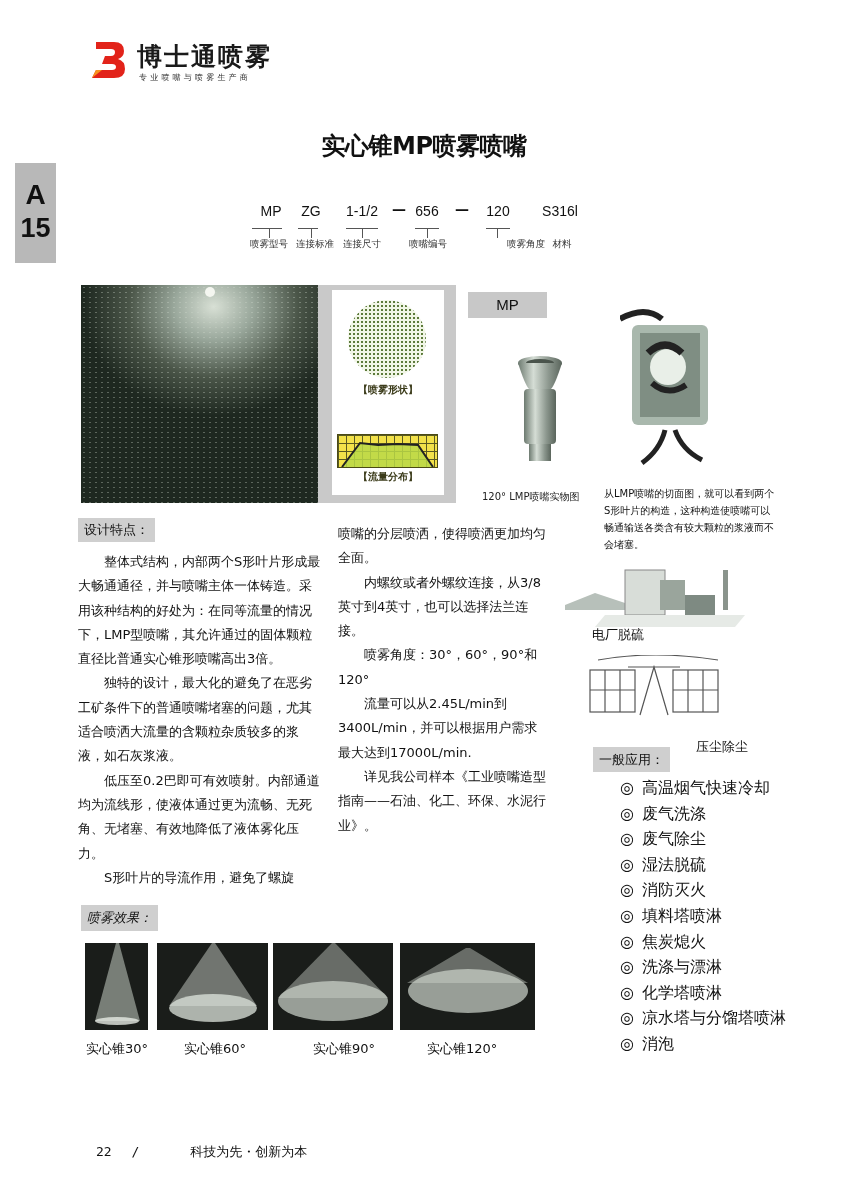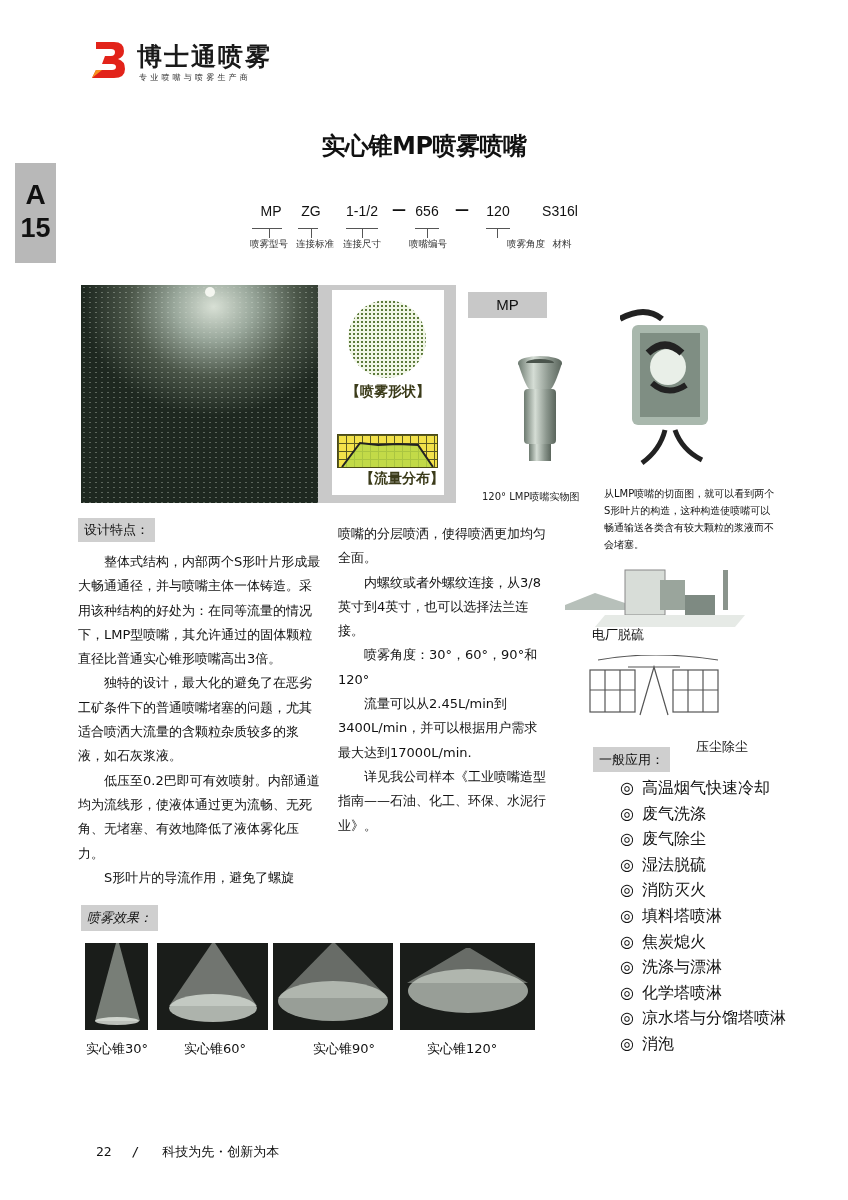--- a/index.html
+++ b/index.html
@@ -28,7 +28,7 @@
   .grey-frame{left:318px;top:285px;width:138px;height:218px;background:#c9c9c9;}
   .shape-panel{left:332px;top:290px;width:112px;height:205px;background:#fff;}
   .dot-circle{left:348px;top:300px;width:78px;height:78px;border-radius:50%;background-color:#f1f6e6;background-image:radial-gradient(#5c7a3a 0.8px,transparent 1.1px);background-size:4px 4px;}
-  .panel-cap{font-size:14px;font-weight:bold;color:#3b3b1a;text-align:center;width:112px;left:332px;}
+  .panel-cap{font-size:10px;font-weight:bold;color:#3b3b1a;text-align:center;width:112px;left:332px;}
   .dist-chart{left:337px;top:434px;width:99px;height:32px;background:#f3e24a;background-image:linear-gradient(#5a5a20 1px,transparent 1px),linear-gradient(90deg,#5a5a20 1px,transparent 1px);background-size:8px 8px;border:1px solid #4a4a15;}
   .mp-box{left:468px;top:292px;width:79px;height:26px;background:#c8c8c8;text-align:center;font-size:15px;line-height:26px;font-family:"Liberation Sans",sans-serif;}
   .nozzle{left:515px;top:355px;width:50px;height:110px;}

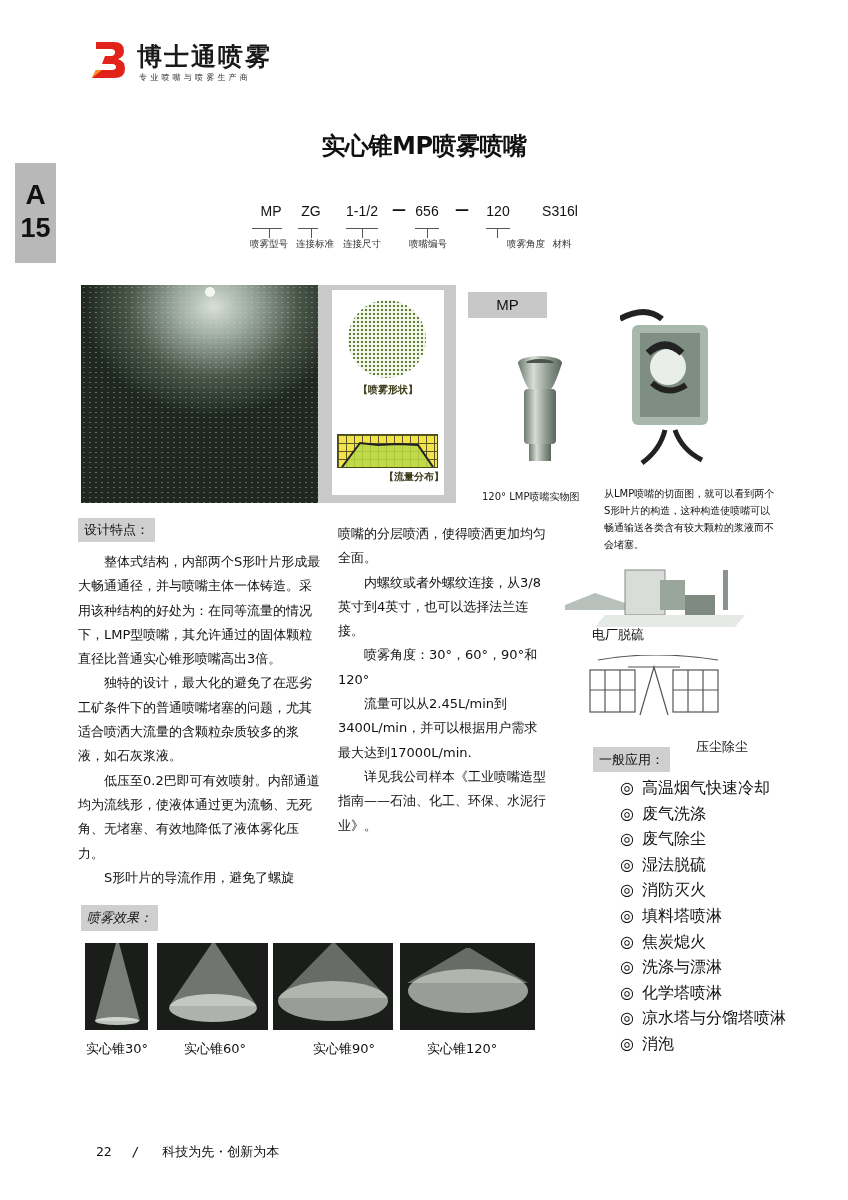--- a/index.html
+++ b/index.html
@@ -115,7 +115,7 @@
     <polyline points="4,32 22,8 40,10 60,9 80,10 95,32" fill="none" stroke="#222" stroke-width="2"></polyline>
   </svg>
 </div>
-<div class="abs panel-cap" style="top:470px;text-align:right;">【流量分布】</div>
+<div class="abs panel-cap" style="top:470px;">【流量分布】</div>
 
 <div class="abs mp-box">MP</div>
 <svg class="abs nozzle" viewBox="0 0 50 110">

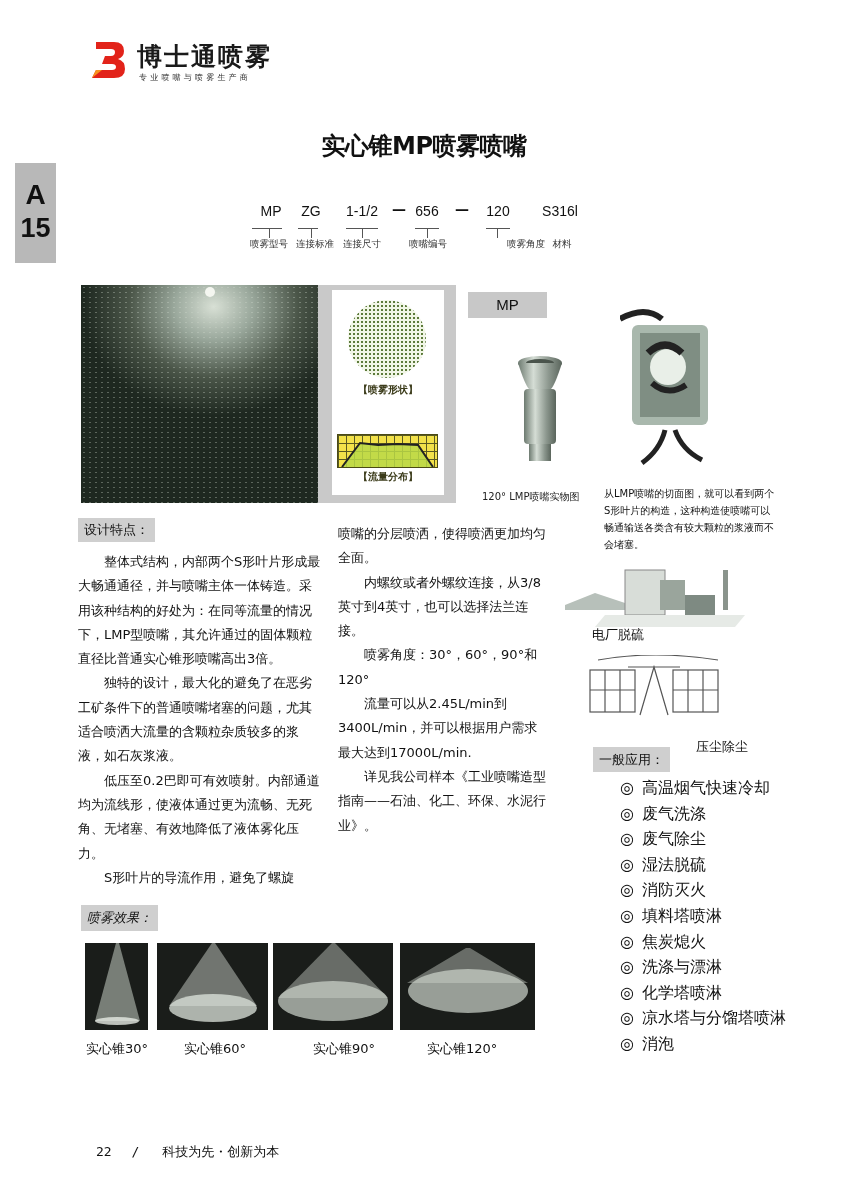--- a/index.html
+++ b/index.html
@@ -53,7 +53,7 @@
   .eff-cap{top:1040px;font-size:13px;}
   
   .footer{left:96px;top:1143px;font-size:13px;font-family:"DejaVu Sans Mono",monospace;}
-  .footer .slogan{font-family:"DejaVu Sans",sans-serif;margin-left:15px;}
+  .footer .slogan{font-family:"DejaVu Sans",sans-serif;margin-left:43px;}
 </style>
 </head>
 <body>

